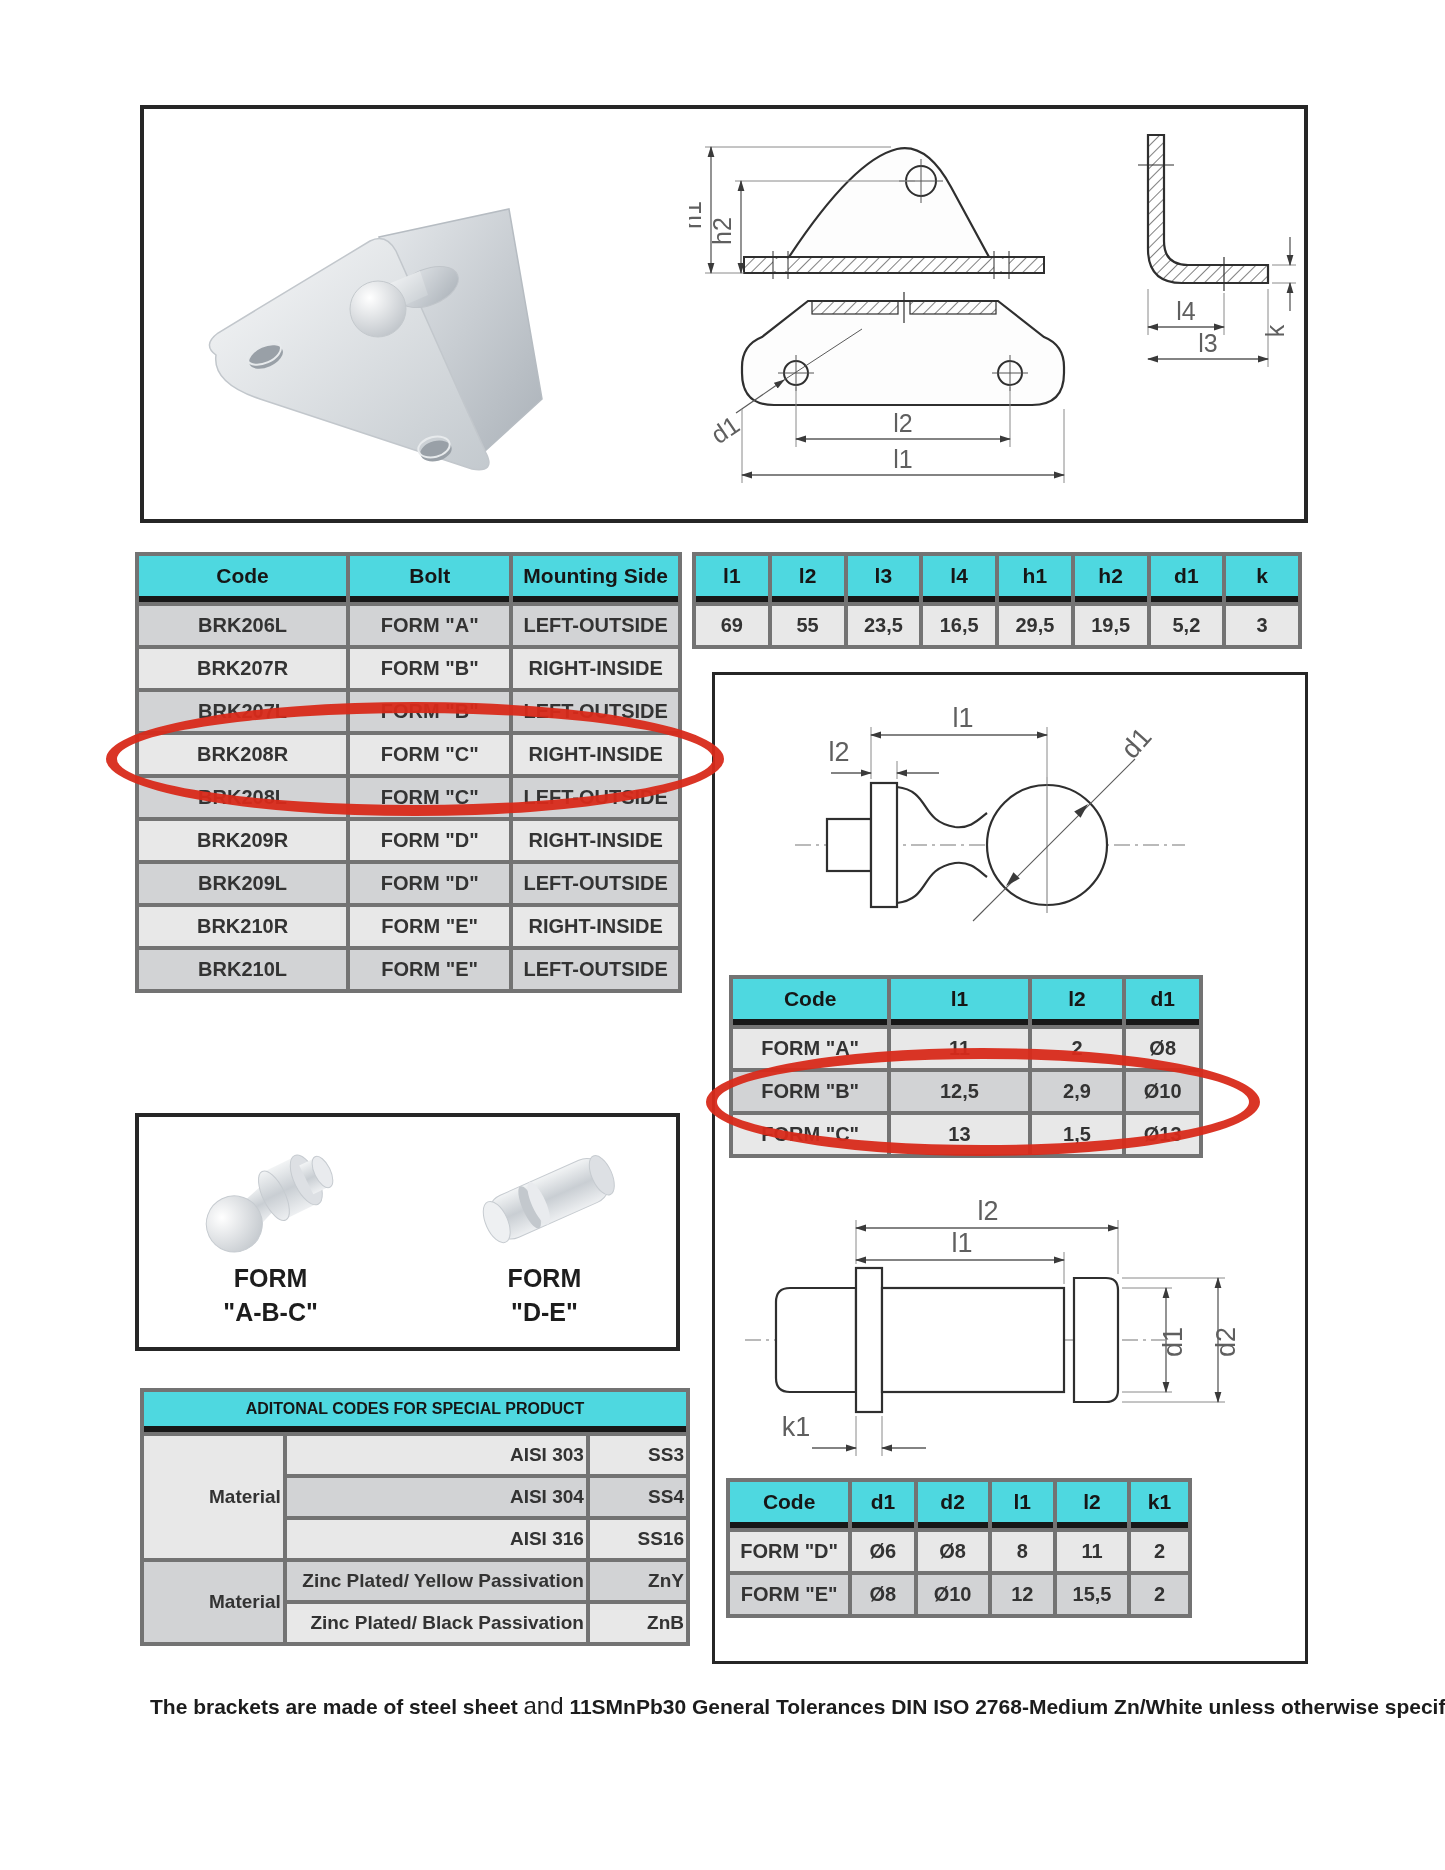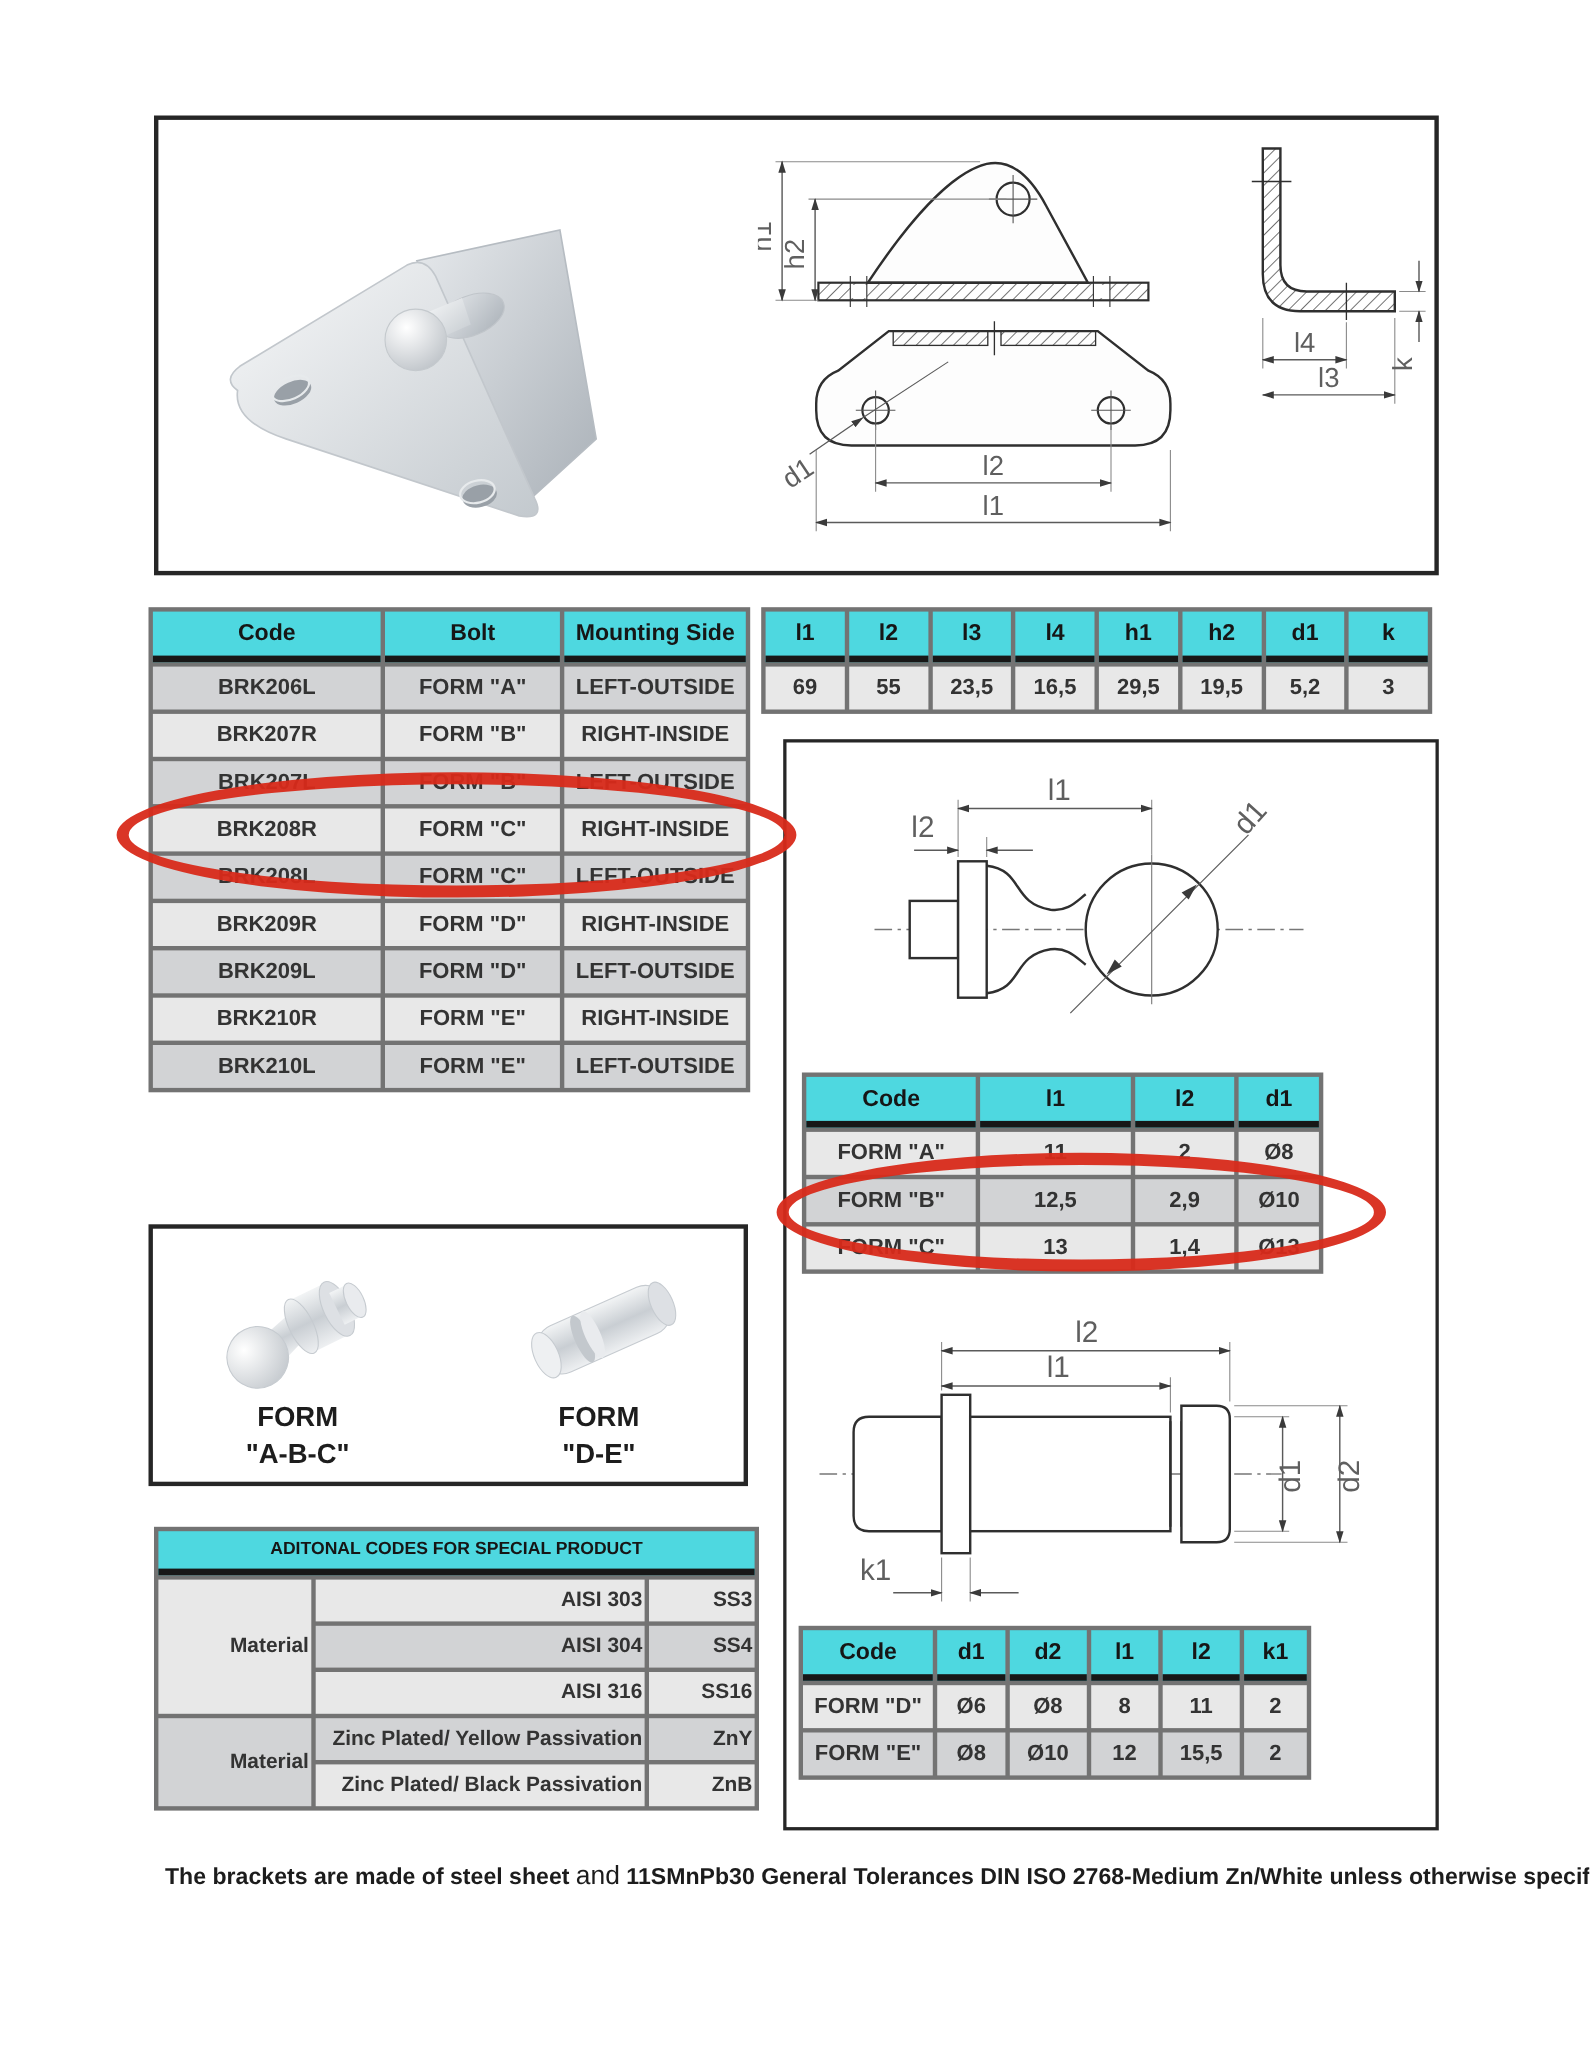--- a/index.html
+++ b/index.html
@@ -313,7 +313,7 @@
       <tr>
         <td>FORM "C"</td>
         <td>13</td>
-        <td>1,4</td>
+        <td>1,5</td>
         <td>Ø13</td>
       </tr>
     </tbody>

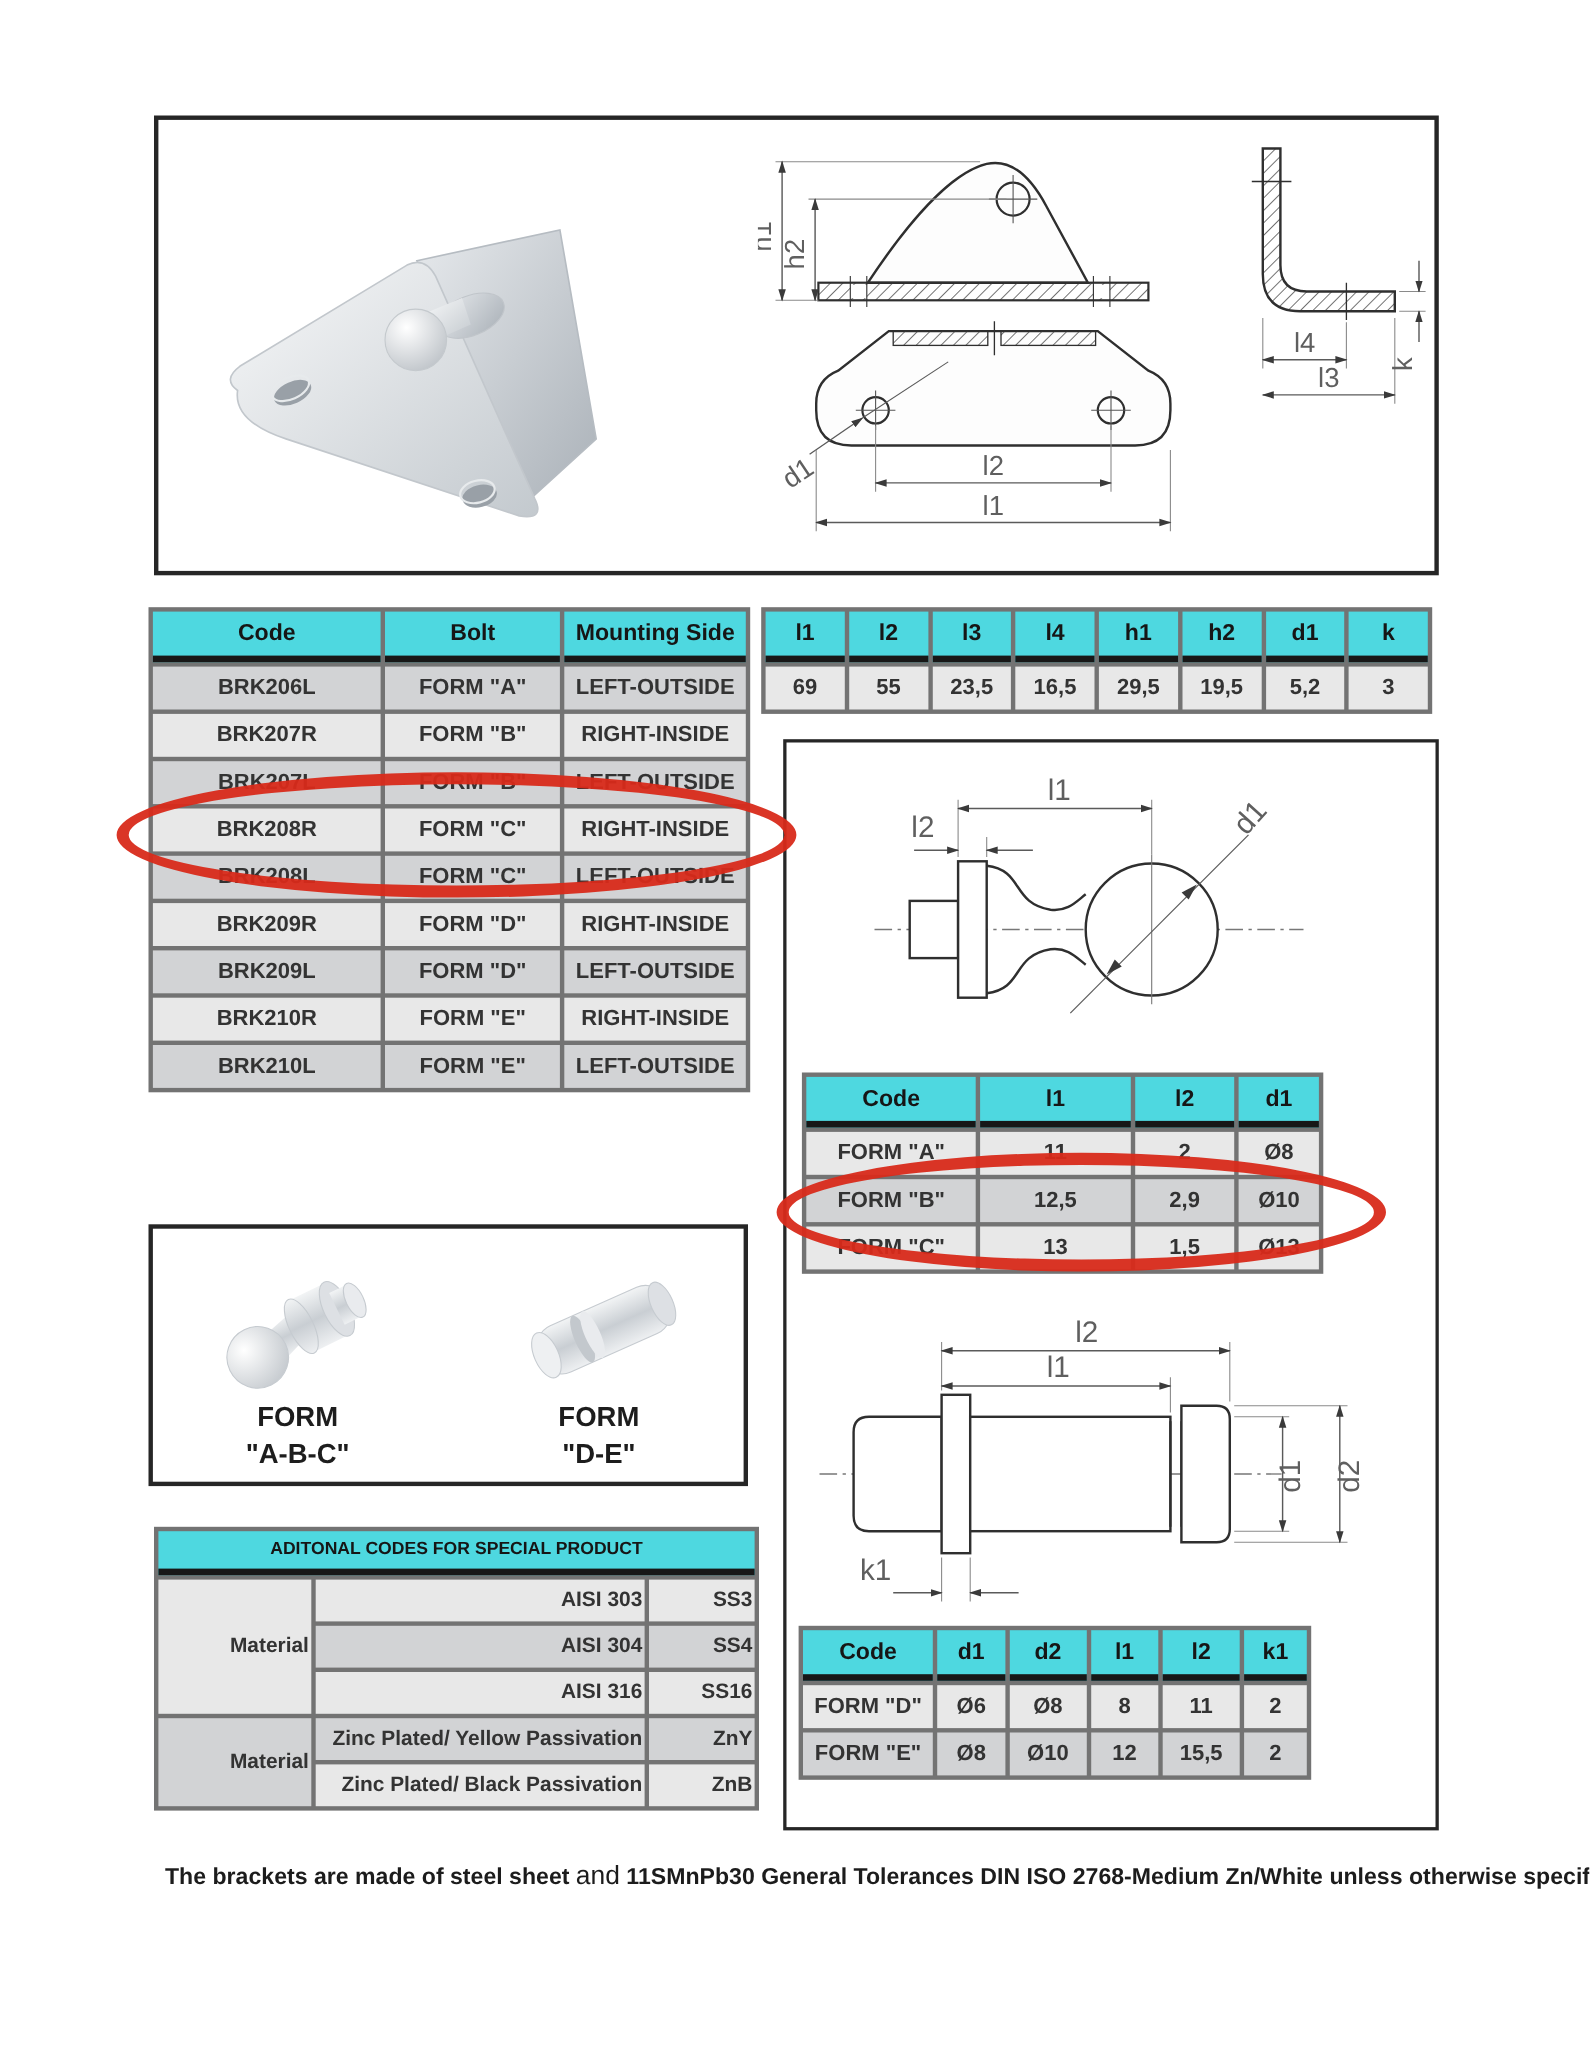--- a/index.html
+++ b/index.html
@@ -41,7 +41,7 @@
   
   .caption{position:absolute;width:100%;text-align:center;font-weight:700;font-size:25px;
            color:#1d1d1d;line-height:34px;}
-  .fig{position:absolute;top:10px;height:100%;width:49%;}
+  .fig{position:absolute;top:0;height:100%;width:49%;}
   #fig-abc{left:0;} #fig-de{left:51%;}
 
   

